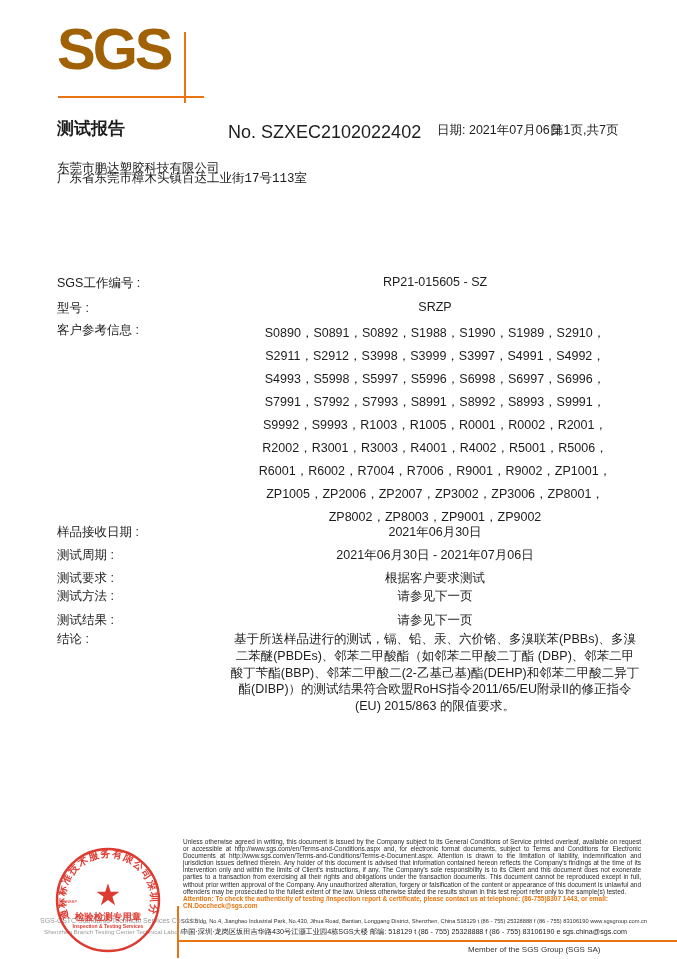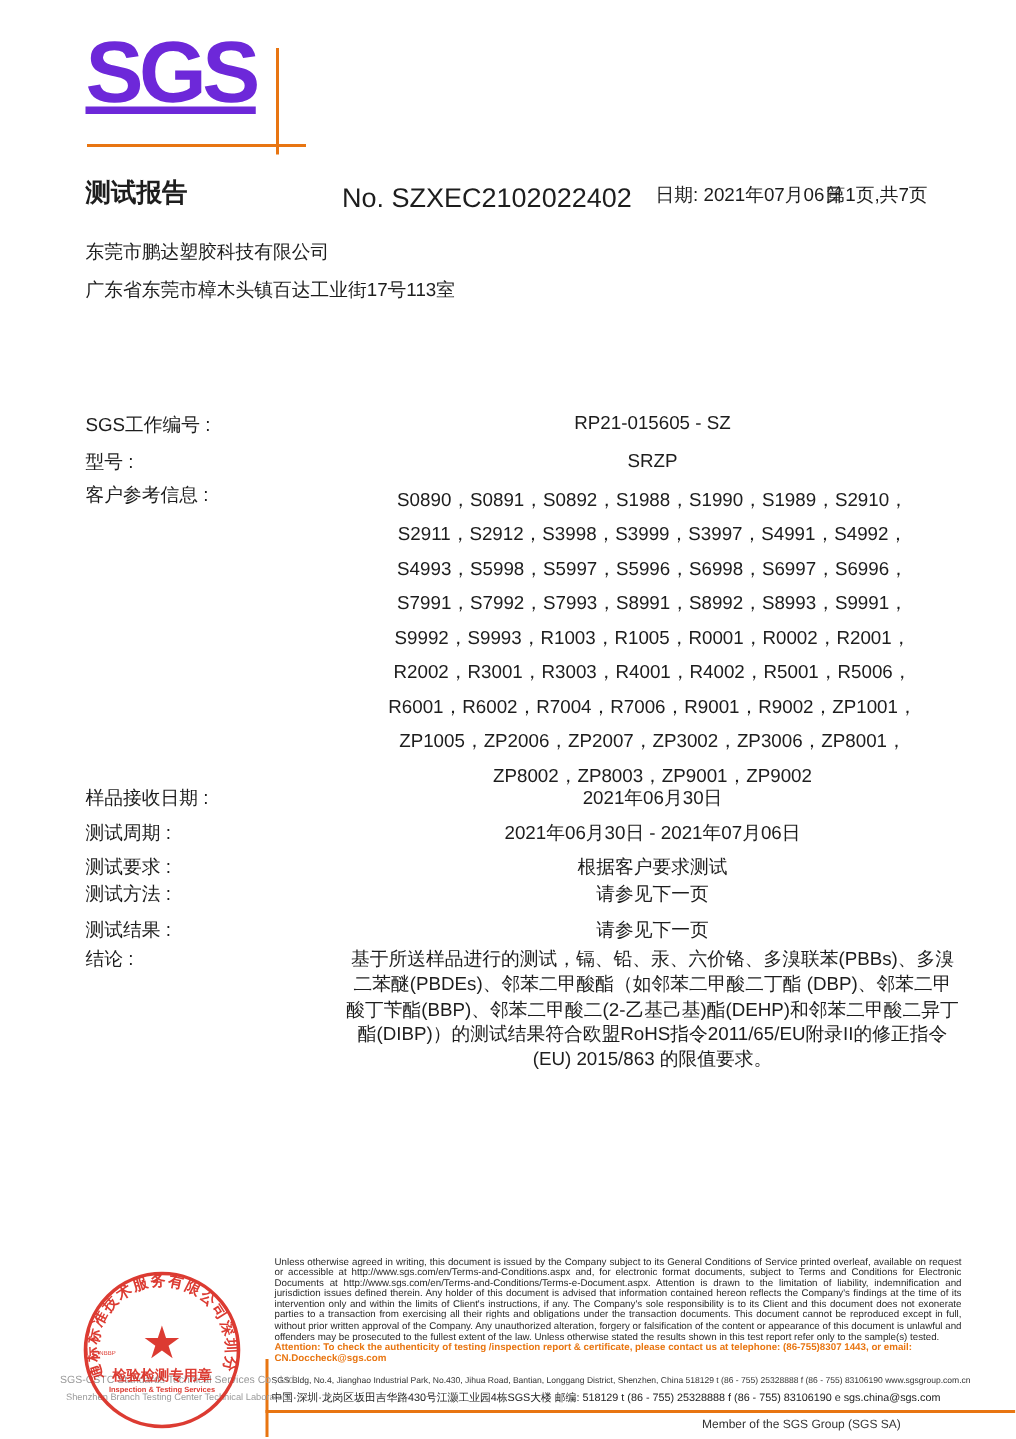--- a/index.html
+++ b/index.html
@@ -11,7 +11,7 @@
   }
   
   .logo-text { position:absolute; left:57px; top:20px; font-size:58px; font-weight:bold;
-               color:#6d28d9; letter-spacing:-3px; line-height:1;text-decoration:underline; }
+               color:#a16207; letter-spacing:-3px; line-height:1; }
   .logo-hline { position:absolute; left:58px; top:96px; width:146px; height:2px; background:#e87511; }
   .logo-vline { position:absolute; left:184px; top:32px; width:2px; height:71px; background:#e87511; }
   

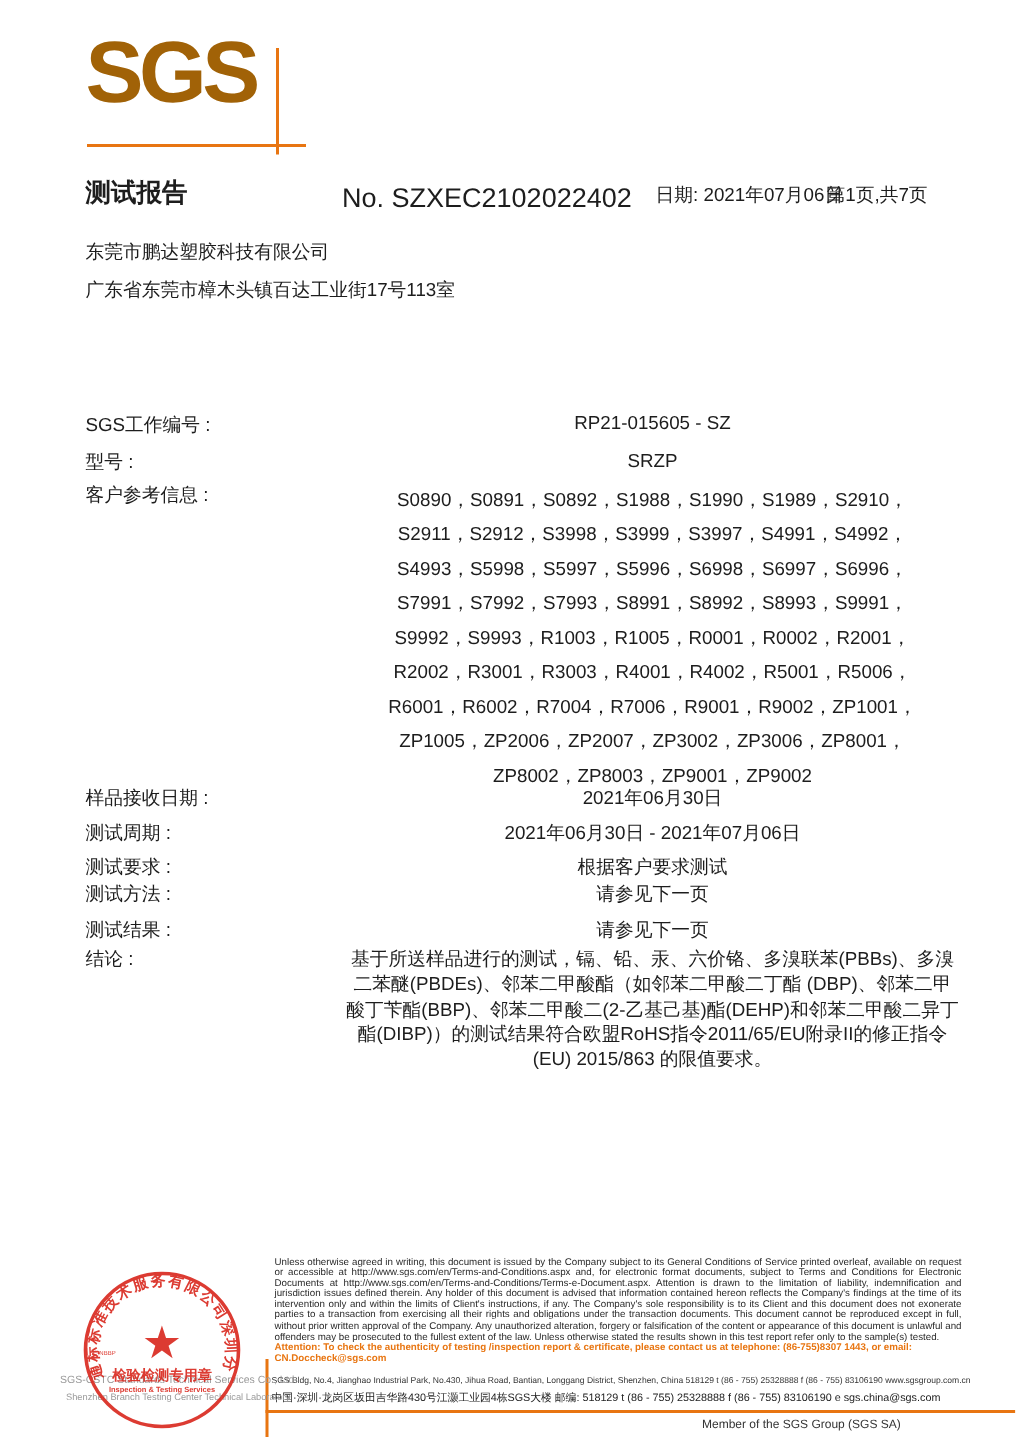--- a/index.html
+++ b/index.html
@@ -21,7 +21,7 @@
   .page-info { position:absolute; left:551px; top:122px; font-size:12.5px; }
   
   .app-name { position:absolute; left:57px; top:160px; font-size:12.5px; }
-  .app-addr { position:absolute; left:57px; top:185px; font-size:12.5px; }
+  .app-addr { position:absolute; left:57px; top:170px; font-size:12.5px;font-family:Liberation Mono, monospace; }
   .statement{ position:absolute; left:57px; top:251px; font-size:12.5px; }
   
   .row { position:absolute; left:57px; width:583px; font-size:12.5px; }

